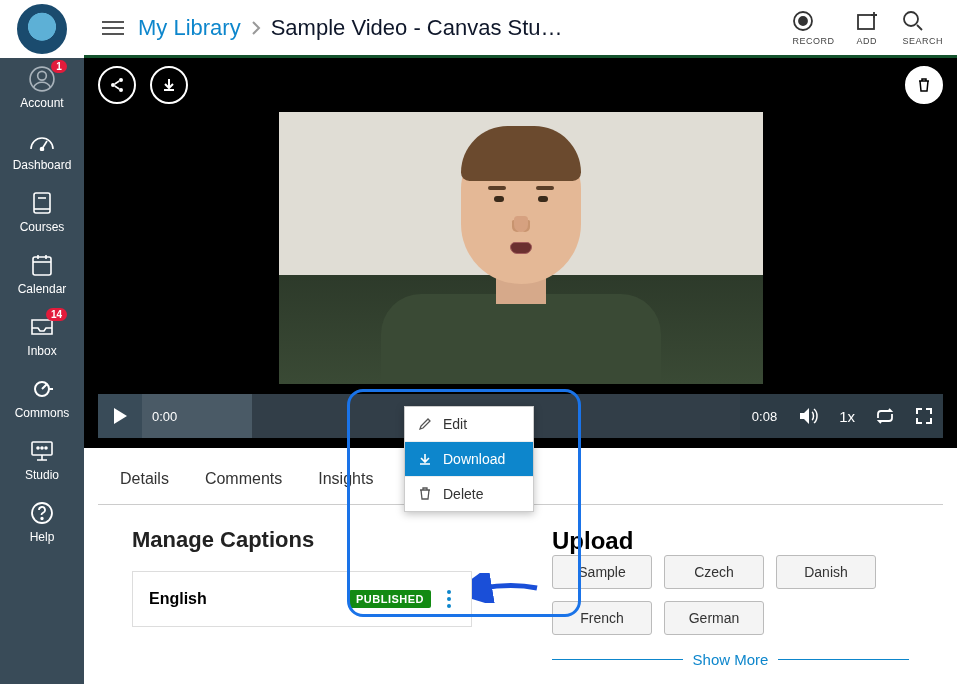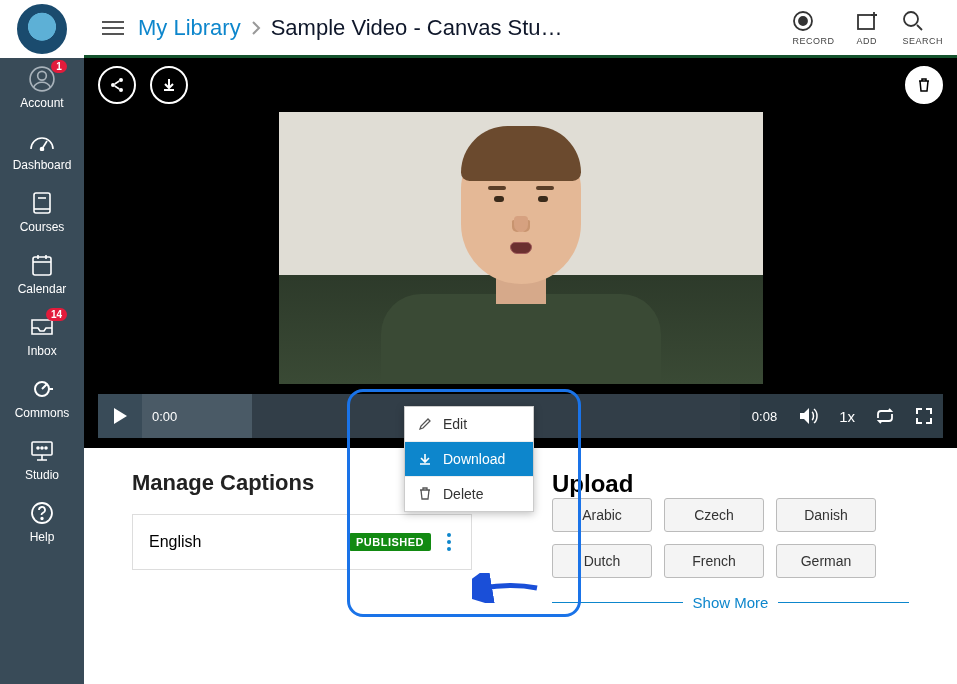--- a/index.html
+++ b/index.html
@@ -308,6 +308,11 @@
   </div>
 
   <div class="content-area">
+    <div class="tabs">
+      <div class="tab">Details</div>
+      <div class="tab">Comments</div>
+      <div class="tab">Insights</div>
+    </div>
 
     <div class="captions-section">
       <div class="captions-col">

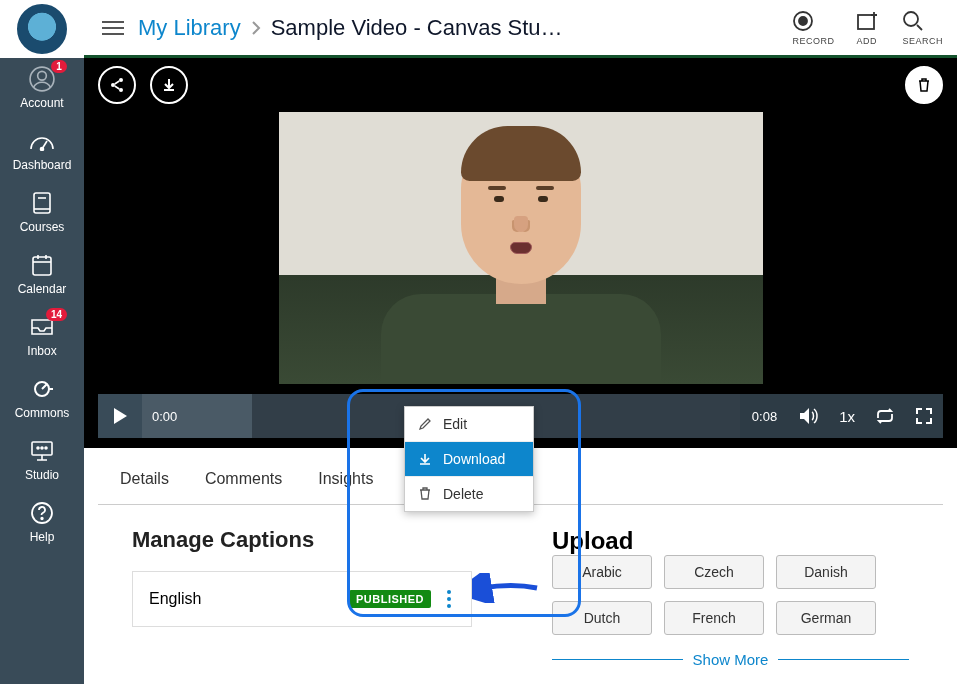--- a/index.html
+++ b/index.html
@@ -330,7 +330,7 @@
       <div class="upload-col">
         <h2>Upload</h2>
         <div class="upload-grid">
-          <div class="upload-chip">Arabic</div>
+          <div class="upload-chip">Sample</div>
           <div class="upload-chip">Czech</div>
           <div class="upload-chip">Danish</div>
           <div class="upload-chip">Dutch</div>

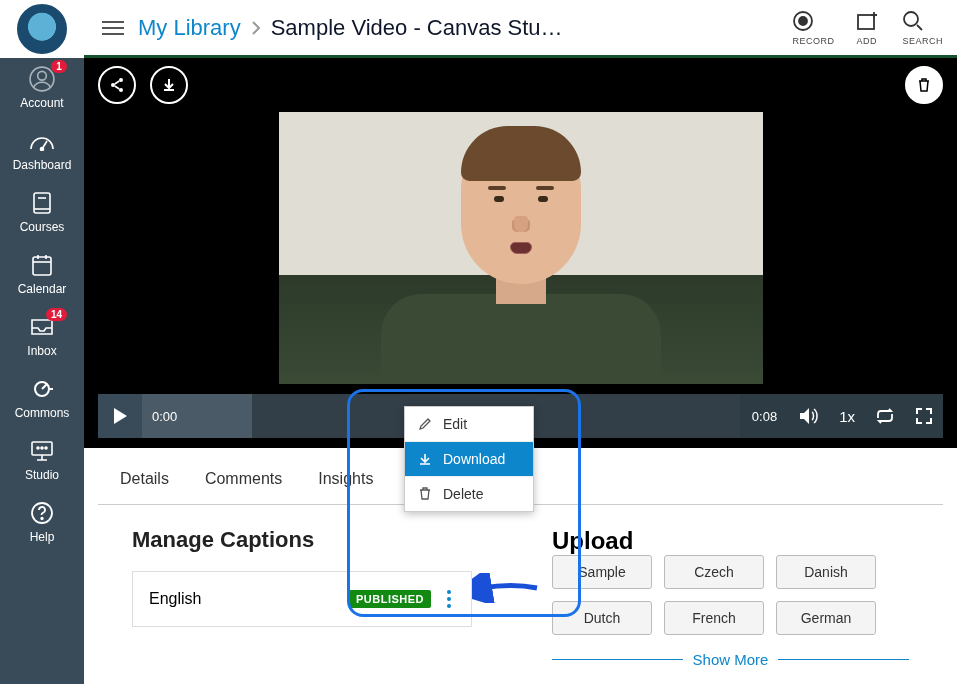--- a/index.html
+++ b/index.html
@@ -64,7 +64,7 @@
 .captions-section { display: flex; padding: 22px 48px 20px; gap: 80px; }
 .captions-col h2 { font-size: 22px; font-weight: 700; margin-bottom: 18px; color: #222; }
 .caption-row { display: flex; align-items: center; gap: 12px; border: 1px solid #ddd; padding: 14px 16px; width: 340px; font-size: 16px; }
-.caption-row .lang { flex: 1; }
+.caption-row .lang { flex: 1; font-weight: bold; }
 .pub-badge { background: #128a12; color: #fff; font-size: 11px; font-weight: 600; padding: 3px 7px; letter-spacing: 0.5px; border-radius: 2px; }
 .kebab { display: flex; flex-direction: column; gap: 3px; padding: 4px; cursor: pointer; }
 .kebab span { width: 4px; height: 4px; background: #0d86cc; border-radius: 50%; }

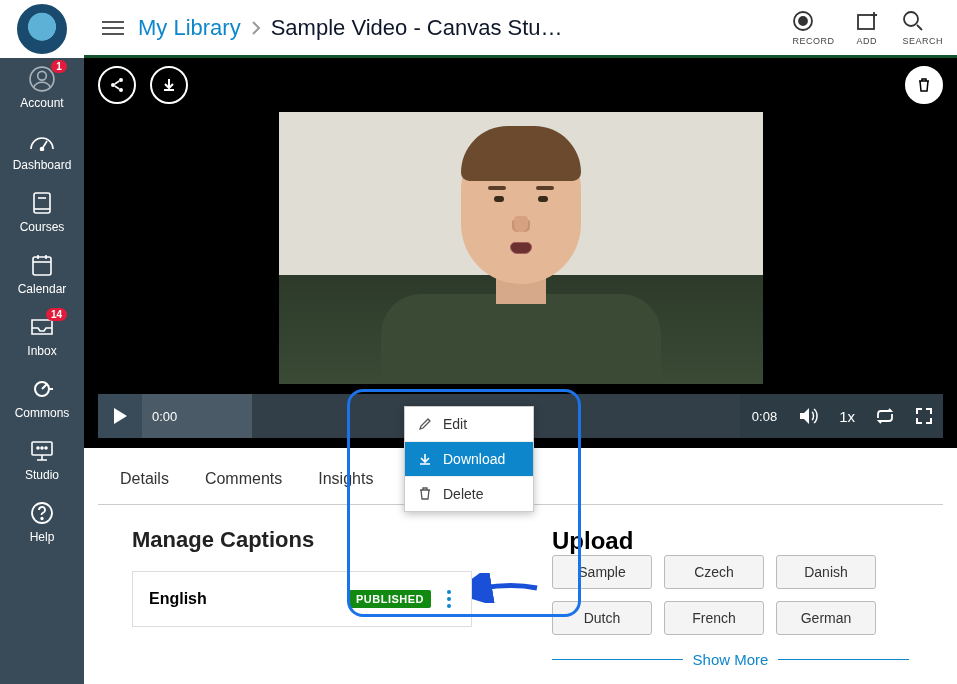--- a/index.html
+++ b/index.html
@@ -333,7 +333,6 @@
           <div class="upload-chip">Sample</div>
           <div class="upload-chip">Czech</div>
           <div class="upload-chip">Danish</div>
-          <div class="upload-chip">Dutch</div>
           <div class="upload-chip">French</div>
           <div class="upload-chip">German</div>
         </div>

